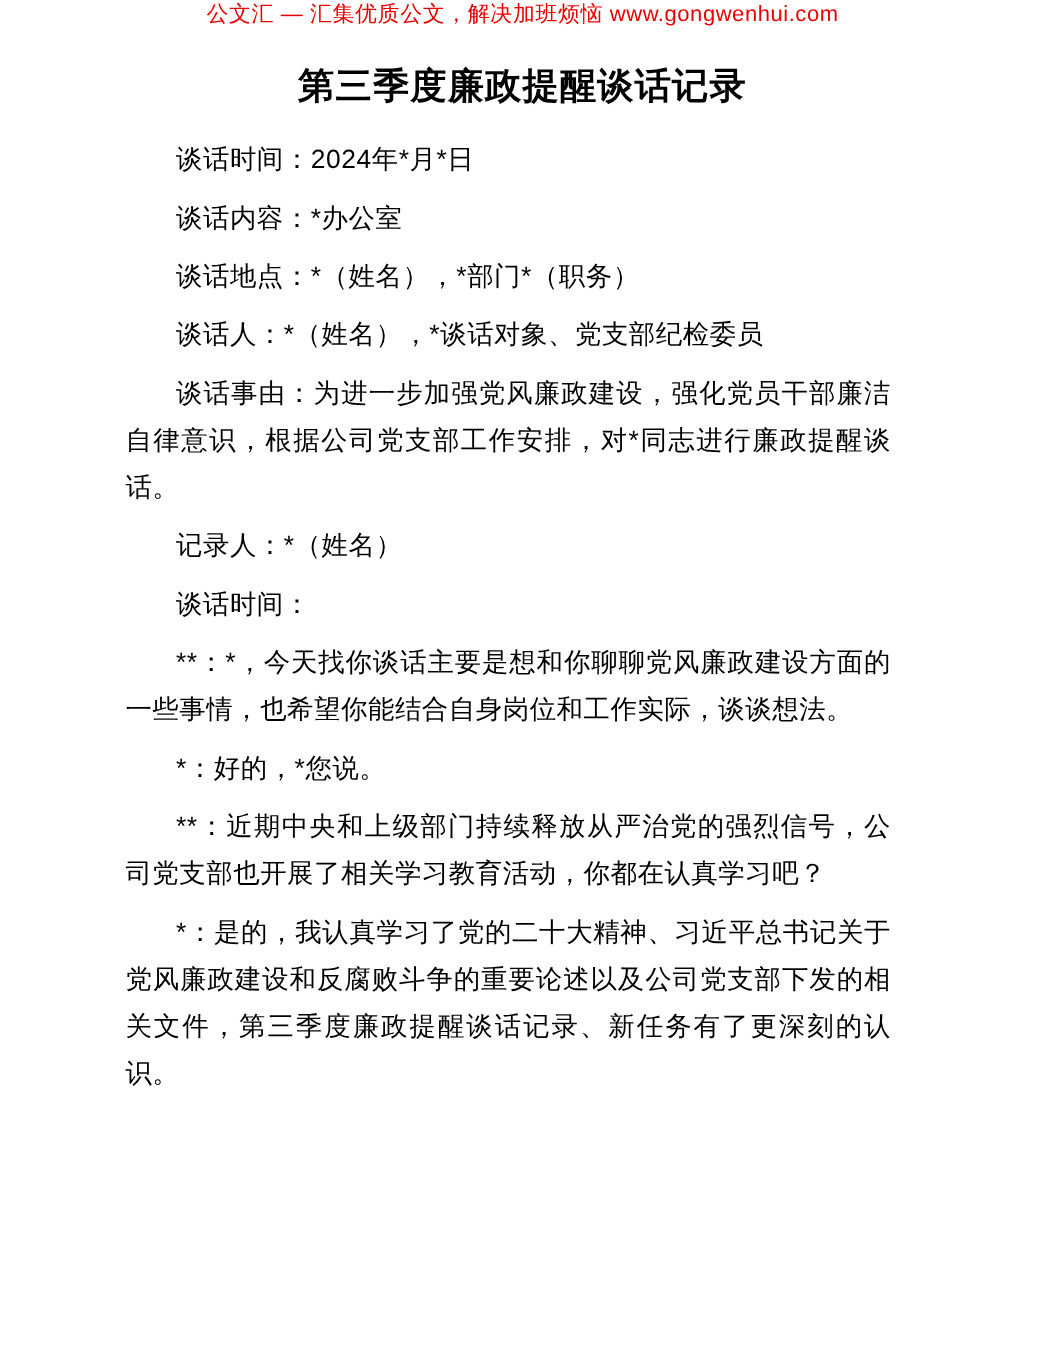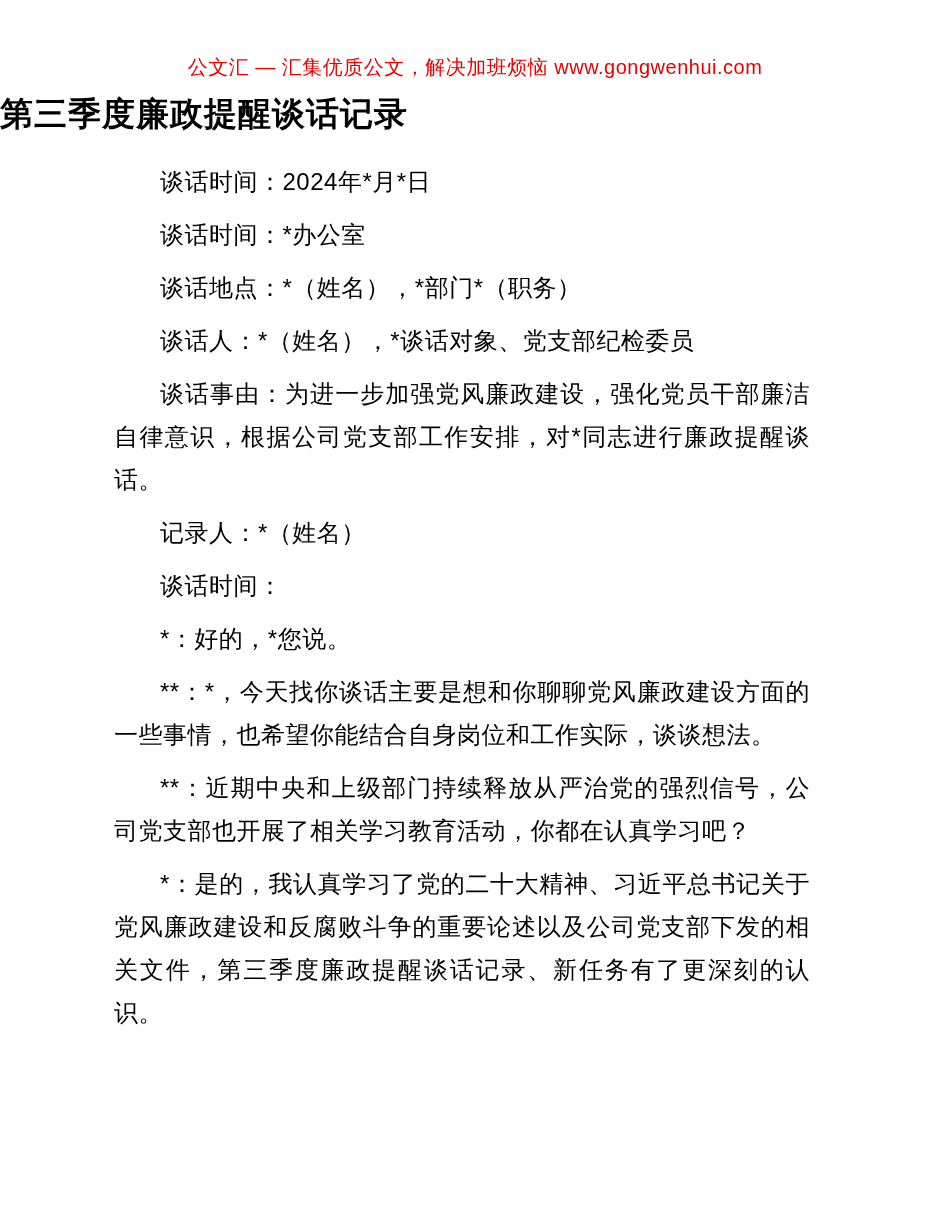--- a/index.html
+++ b/index.html
@@ -18,7 +18,6 @@
     position: relative;
   }
   .watermark {
-    padding-top: 54px;
     text-align: center;
     font-size: 20px;
     line-height: 26px;

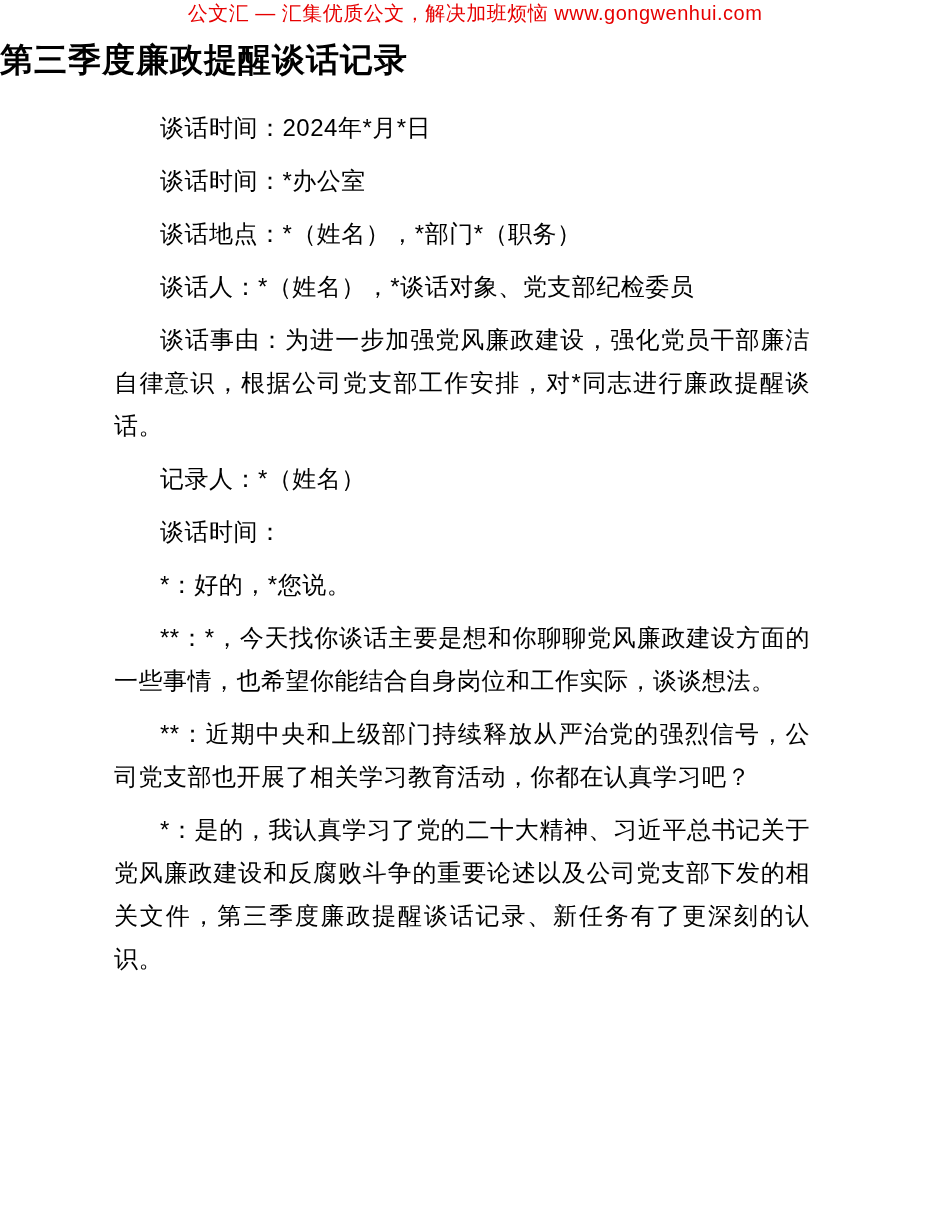--- a/index.html
+++ b/index.html
@@ -26,8 +26,8 @@
     white-space: nowrap;
   }
   .doc-title {
-    margin-top: 12px;
-    text-align: left;
+    margin-top: 30px;
+    text-align: center;
     font-size: 33px;
     line-height: 44px;
     font-weight: bold;

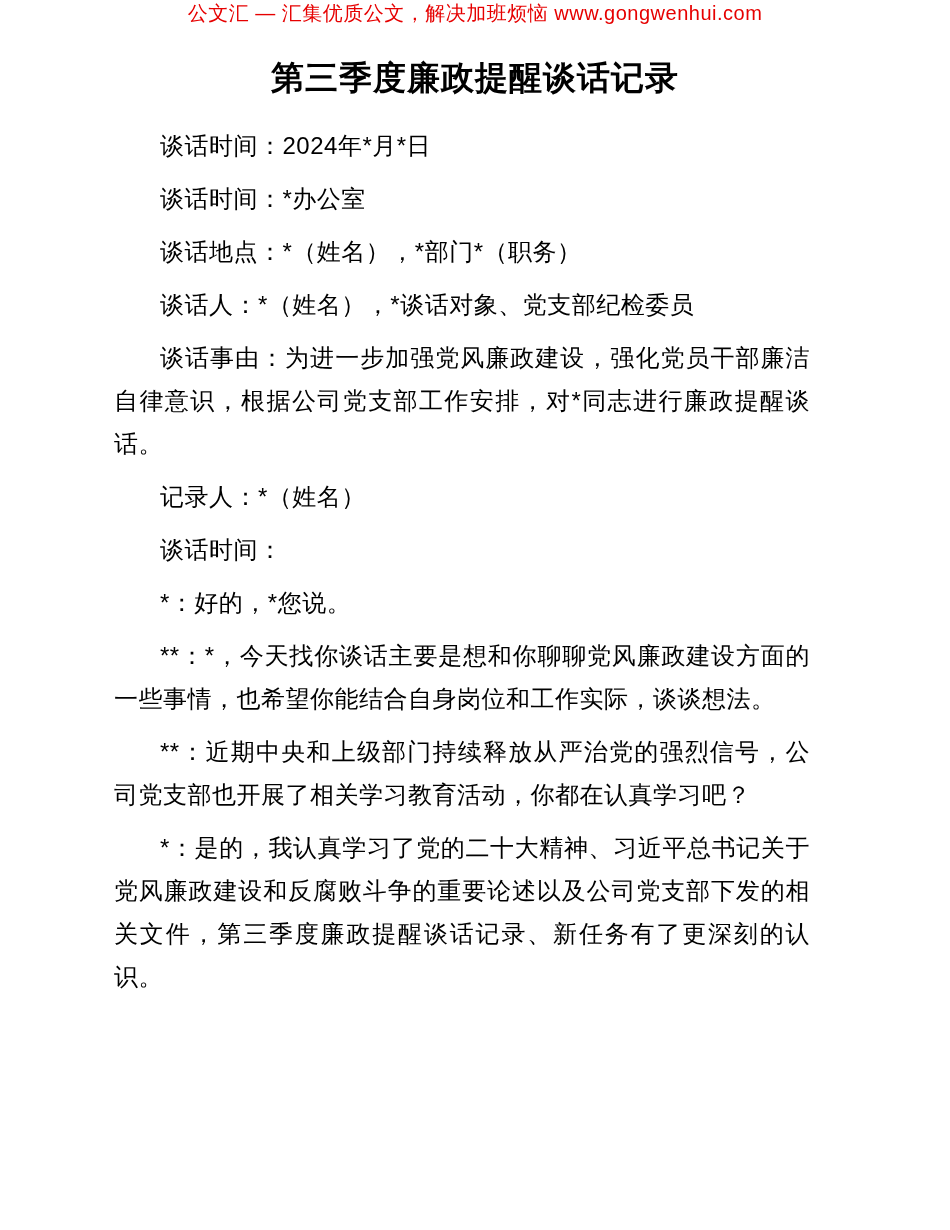--- a/index.html
+++ b/index.html
@@ -57,7 +57,7 @@
 
   <div class="doc-body">
     <p>谈话时间：2024年*月*日</p>
-    <p>谈话时间：*办公室</p>
+    <p>谈话内容：*办公室</p>
     <p>谈话地点：*（姓名），*部门*（职务）</p>
     <p>谈话人：*（姓名），*谈话对象、党支部纪检委员</p>
     <p>谈话事由：为进一步加强党风廉政建设，强化党员干部廉洁自律意识，根据公司党支部工作安排，对*同志进行廉政提醒谈话。</p>

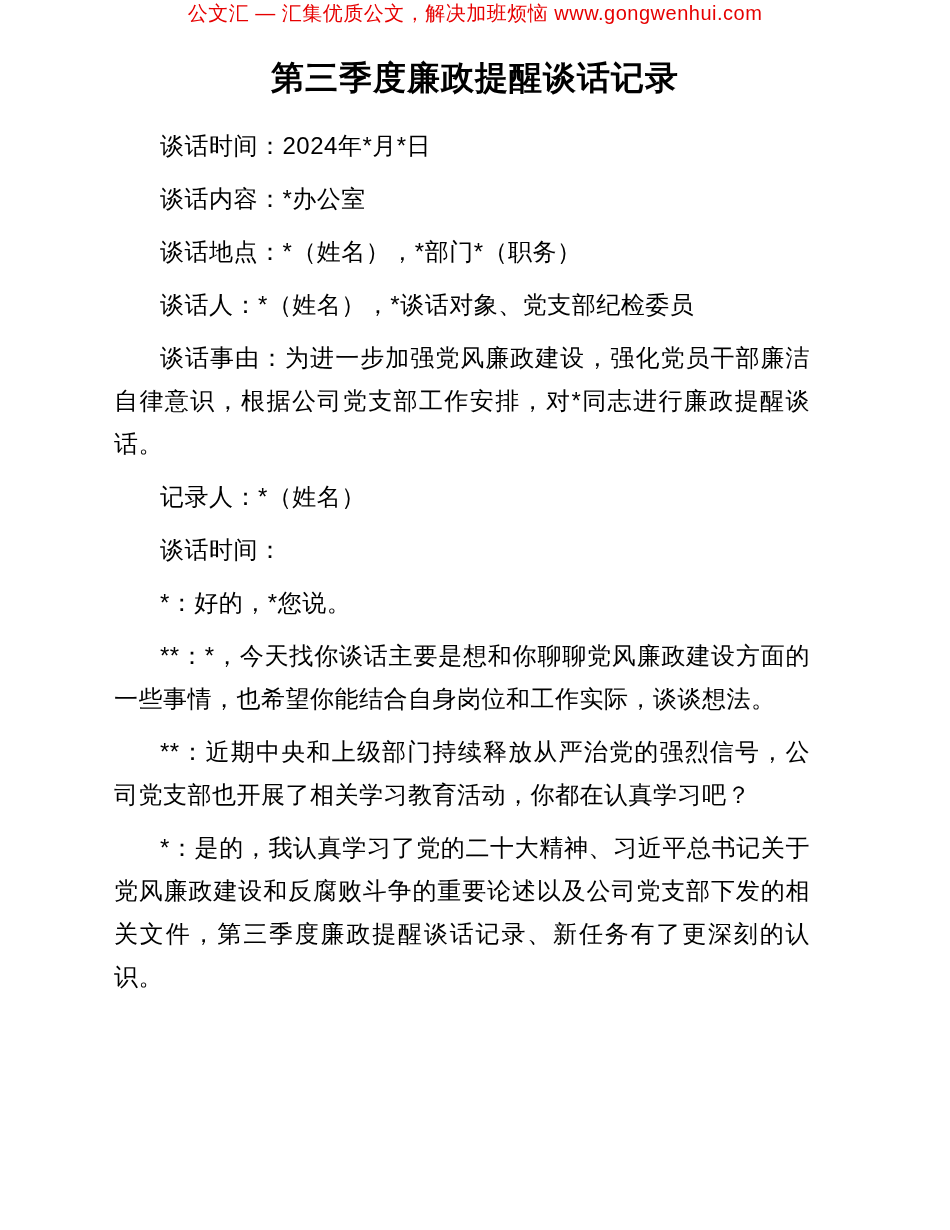--- a/index.html
+++ b/index.html
@@ -63,8 +63,8 @@
     <p>谈话事由：为进一步加强党风廉政建设，强化党员干部廉洁自律意识，根据公司党支部工作安排，对*同志进行廉政提醒谈话。</p>
     <p>记录人：*（姓名）</p>
     <p>谈话时间：</p>
+    <p>**：*，今天找你谈话主要是想和你聊聊党风廉政建设方面的一些事情，也希望你能结合自身岗位和工作实际，谈谈想法。</p>
     <p>*：好的，*您说。</p>
-    <p>**：*，今天找你谈话主要是想和你聊聊党风廉政建设方面的一些事情，也希望你能结合自身岗位和工作实际，谈谈想法。</p>
     <p>**：近期中央和上级部门持续释放从严治党的强烈信号，公司党支部也开展了相关学习教育活动，你都在认真学习吧？</p>
     <p>*：是的，我认真学习了党的二十大精神、习近平总书记关于党风廉政建设和反腐败斗争的重要论述以及公司党支部下发的相关文件，第三季度廉政提醒谈话记录、新任务有了更深刻的认识。</p>
   </div>

